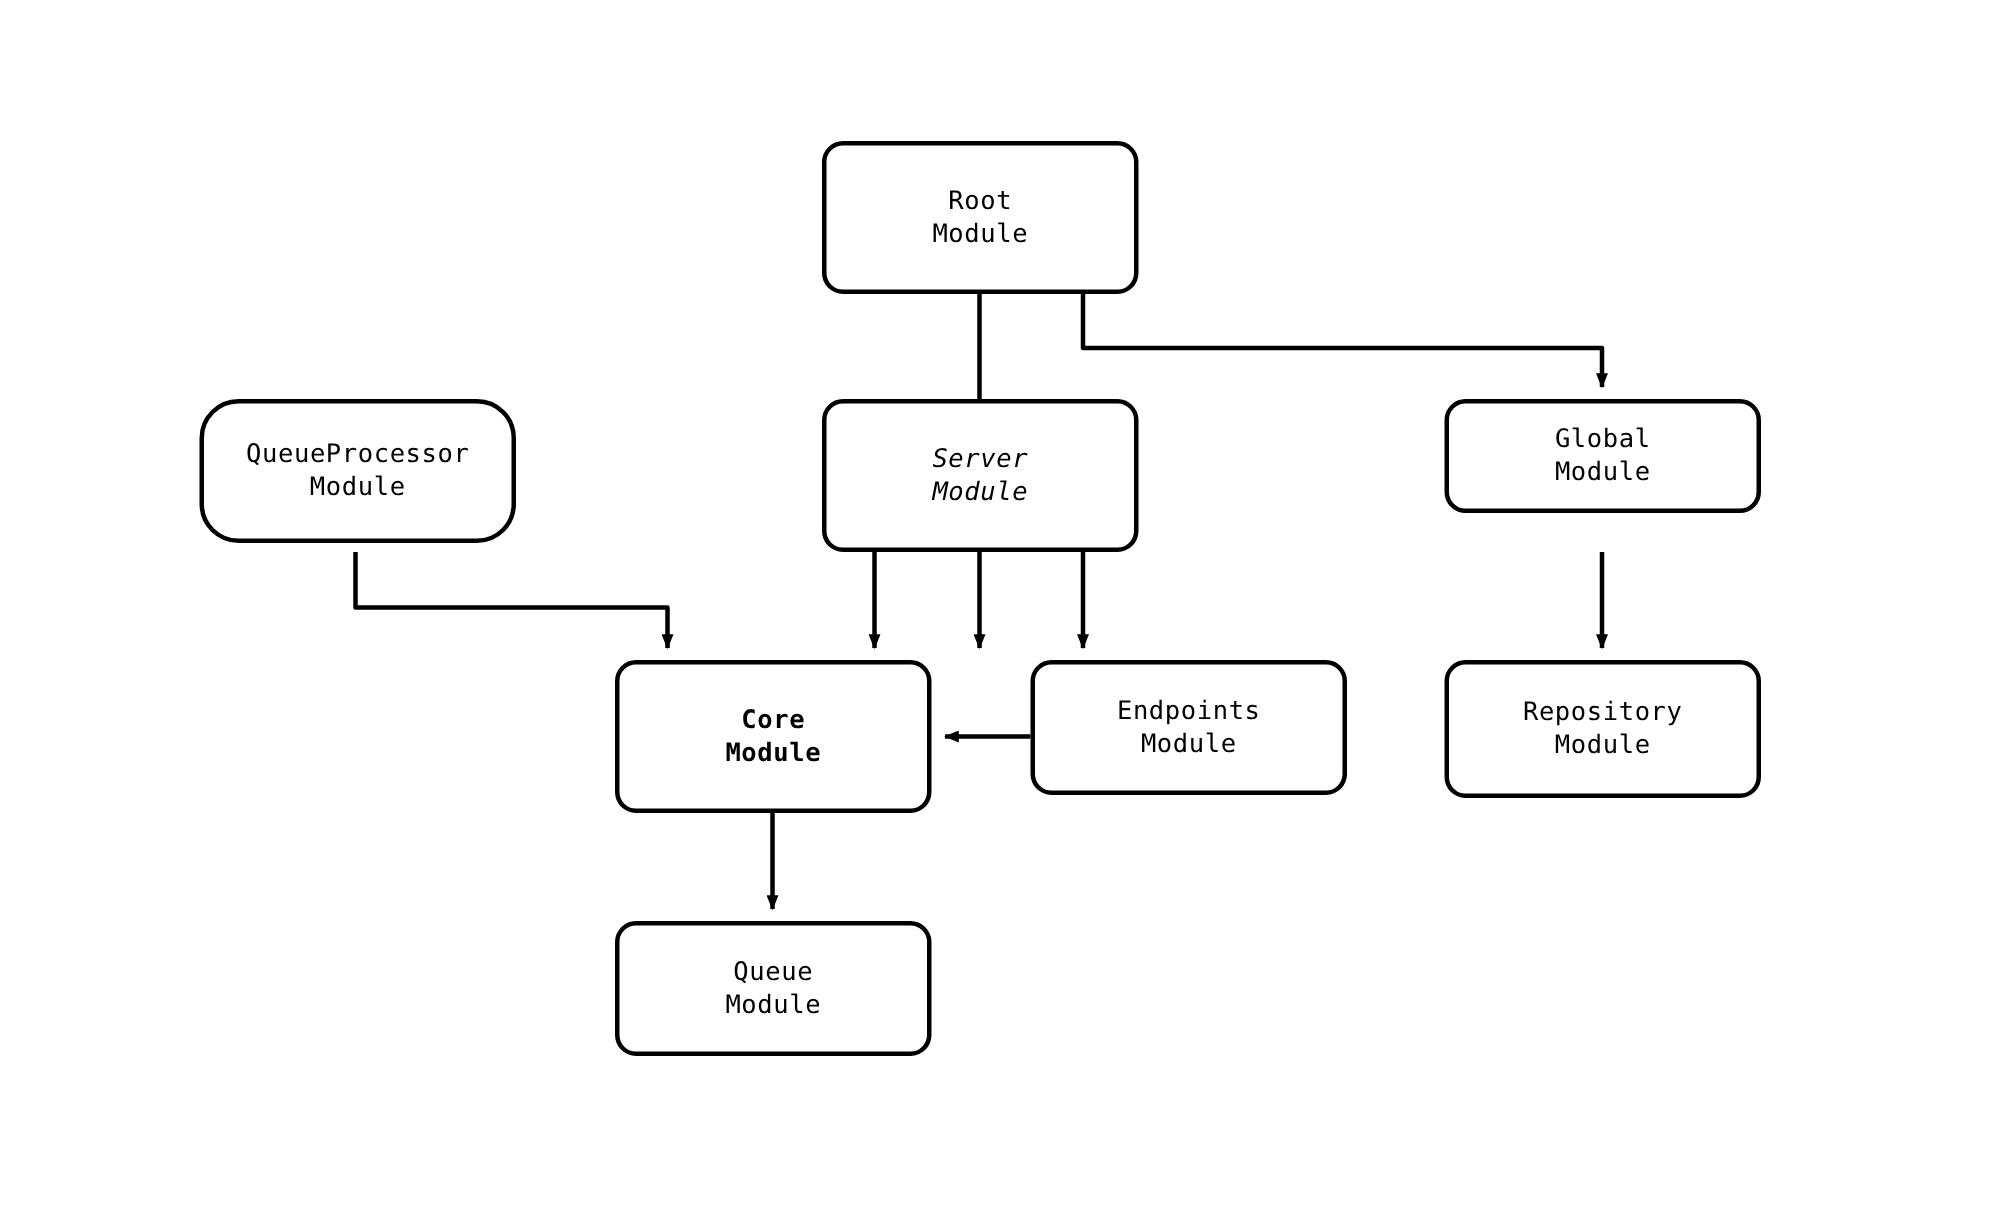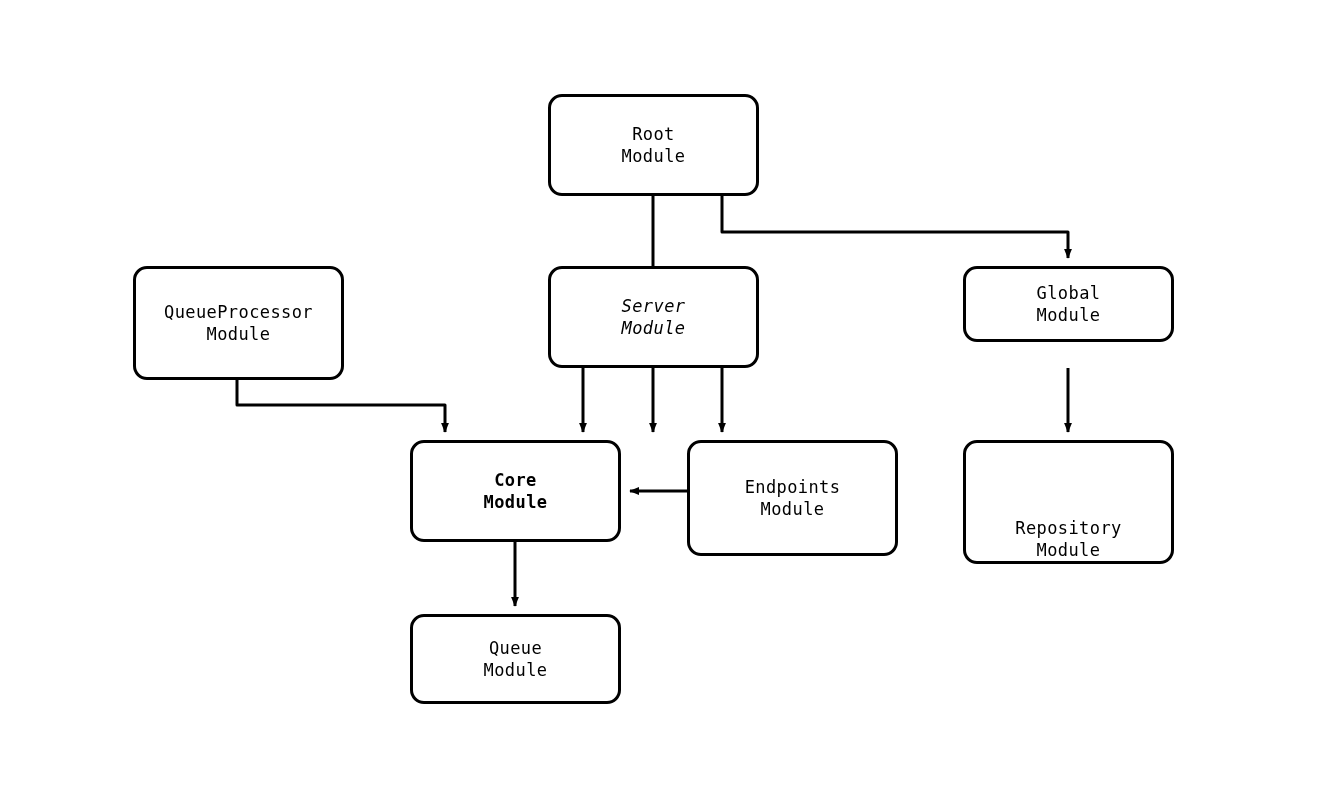--- a/index.html
+++ b/index.html
@@ -83,7 +83,7 @@
 Module</div>
   </div>
 
-  <div class="node" style="left:133px; top:266px; width:211px; height:114px;">
+  <div class="node" style="left:133px; top:266px; width:211px; height:96px;border-radius:26px;">
     <div class="node-label">QueueProcessor
 Module</div>
   </div>

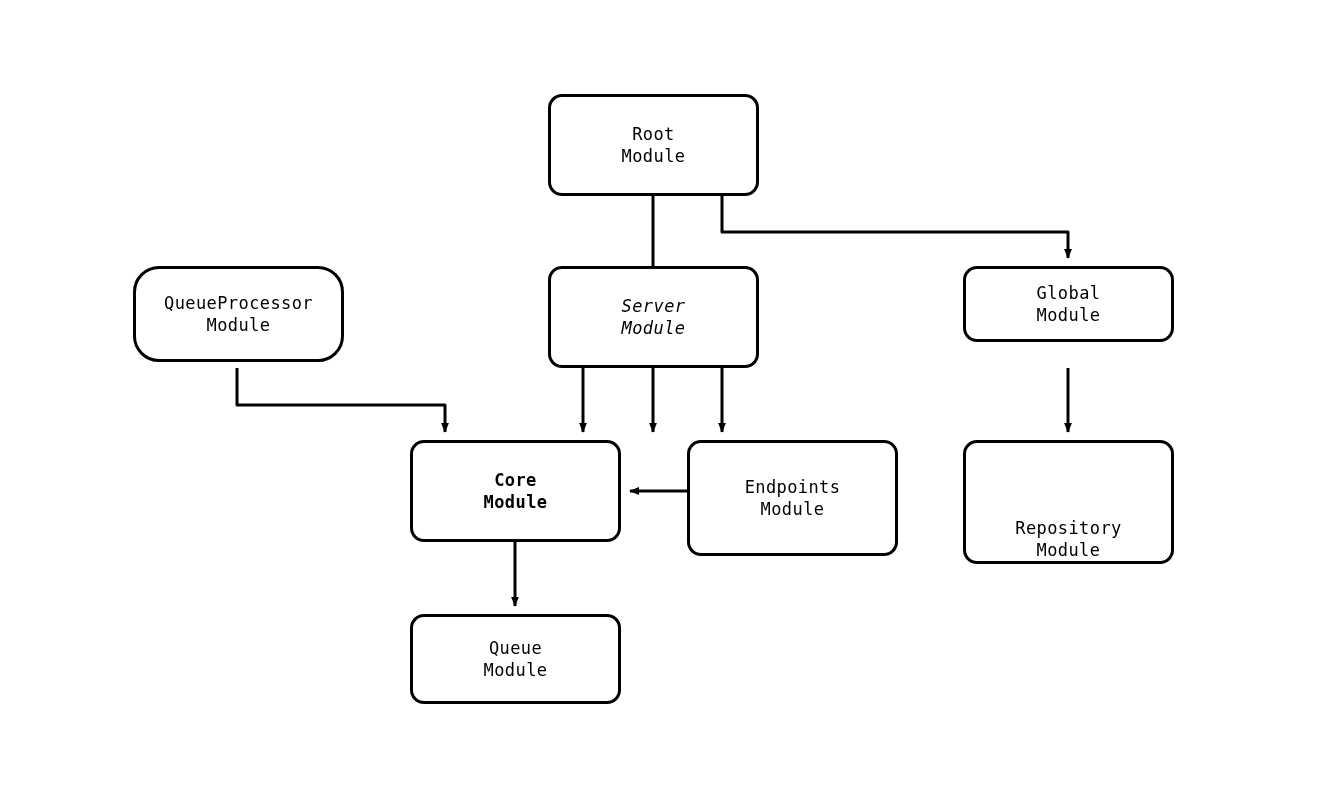--- a/index.html
+++ b/index.html
@@ -103,7 +103,7 @@
 Module</div>
   </div>
 
-  <div class="node" style="left:687px; top:440px; width:211px; height:116px;">
+  <div class="node" style="left:687px; top:440px; width:211px; height:90px;">
     <div class="node-label">Endpoints
 Module</div>
   </div>

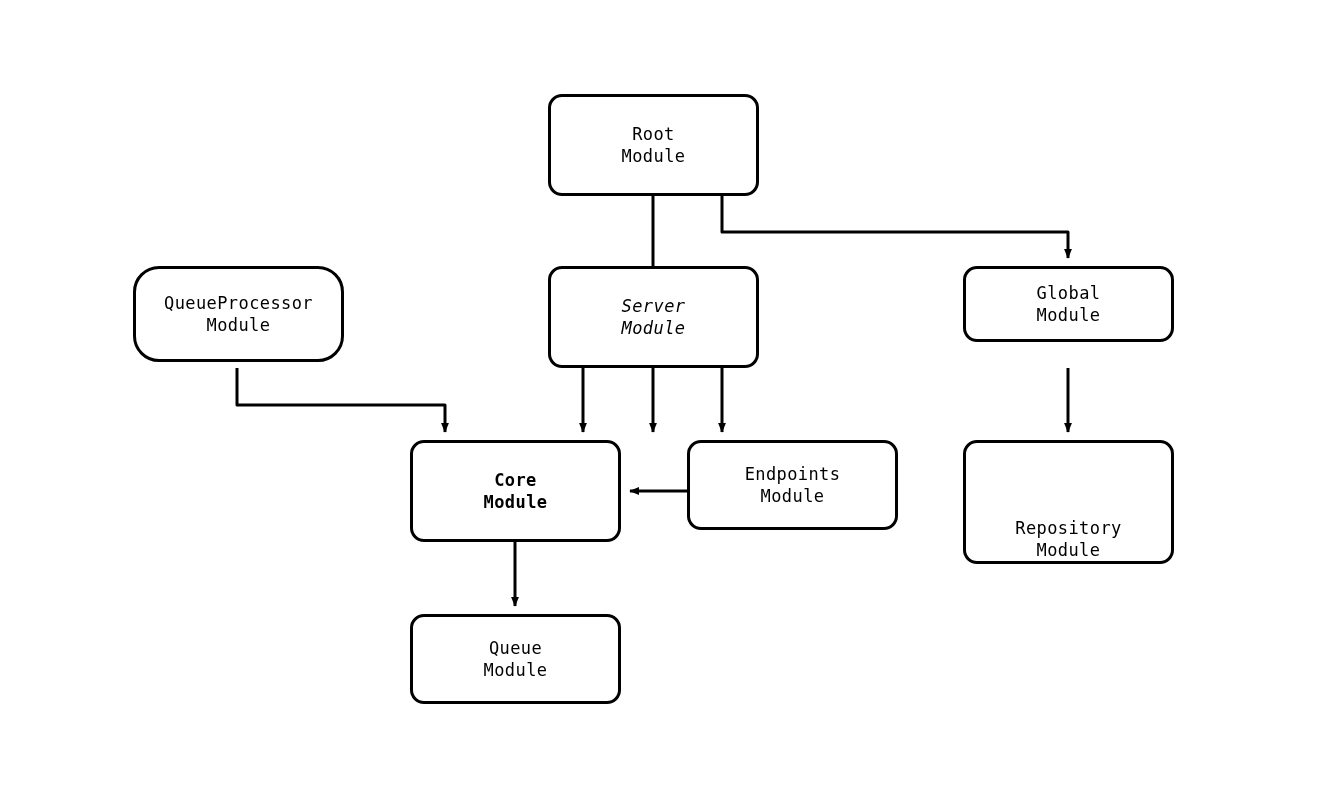--- a/index.html
+++ b/index.html
@@ -108,7 +108,7 @@
 Module</div>
   </div>
 
-  <div class="node" style="left:963px; top:440px; width:211px; height:124px;justify-content:flex-end;">
+  <div class="node" style="left:963px; top:440px; width:211px; height:92px;">
     <div class="node-label">Repository
 Module</div>
   </div>

